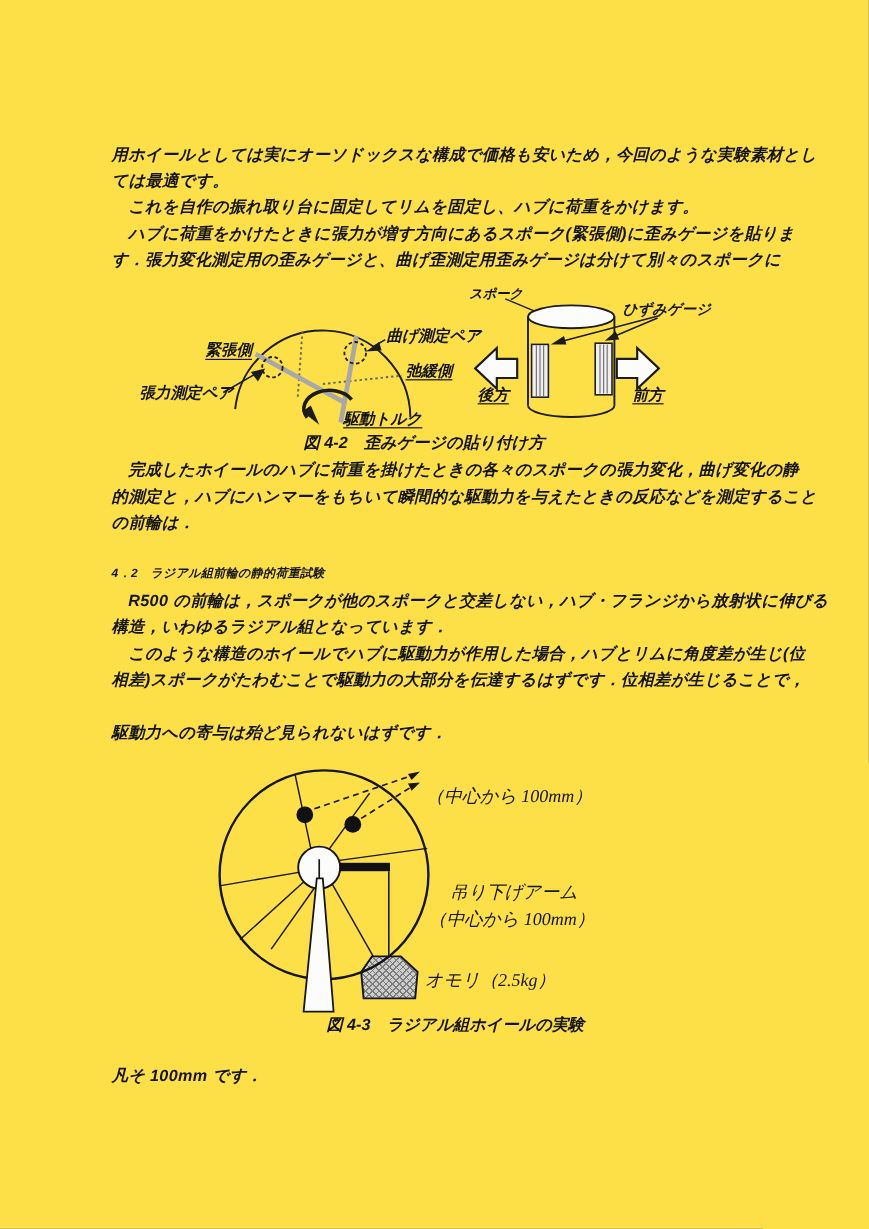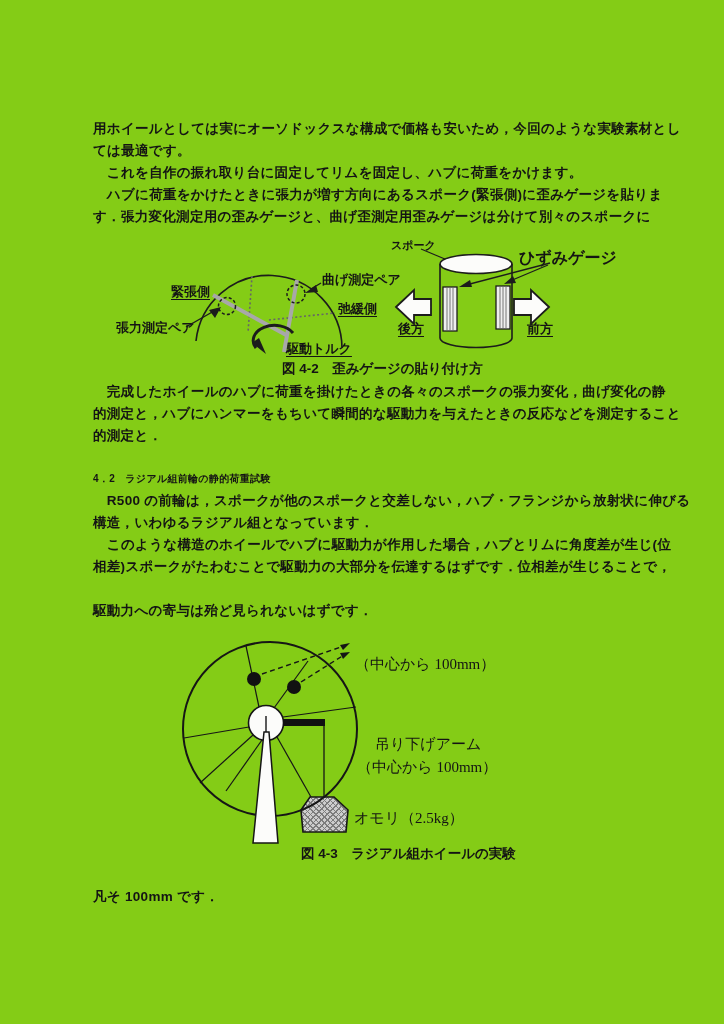--- a/index.html
+++ b/index.html
@@ -5,8 +5,9 @@
   html,body{margin:0;padding:0;background:#888;}
   .page{
     position:relative;width:724px;height:1024px;margin:0 auto;
-    background:#84cc16;color:#161616;overflow:hidden;
+    background:#fde047;color:#161616;overflow:hidden;
     font-family:"Liberation Sans","DejaVu Sans",sans-serif;
+    font-style:italic;
   }
   
   .tl{

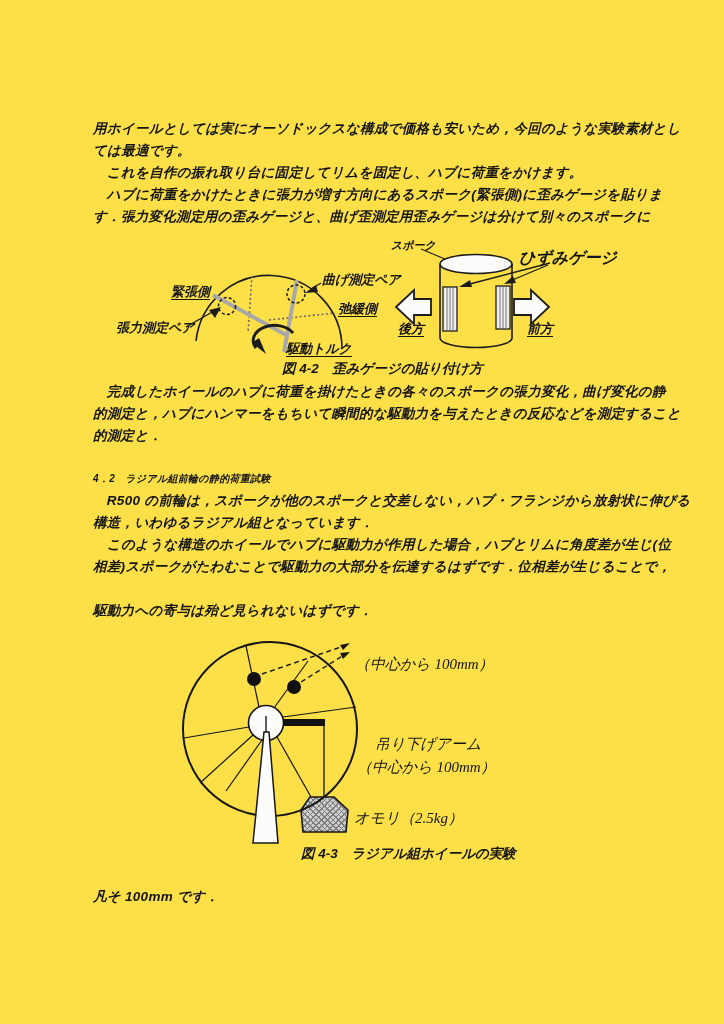--- a/index.html
+++ b/index.html
@@ -22,7 +22,7 @@
   }
   .ul{text-decoration:underline;text-underline-offset:3px;}
   .fl-sm{font-size:11px;}
-  .fl-xs{font-size:16px;}
+  .fl-xs{font-size:12px;}
   
   .sl{
     position:absolute;font-family:"Liberation Serif","DejaVu Serif",serif;

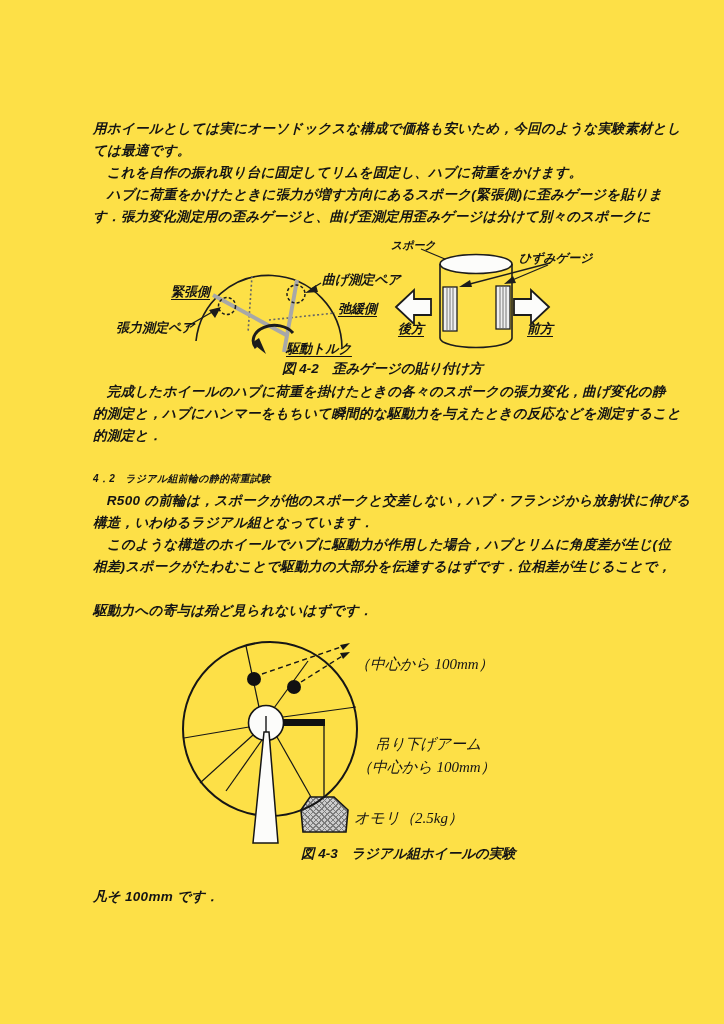--- a/index.html
+++ b/index.html
@@ -29,7 +29,7 @@
     font-size:15px;font-weight:normal;white-space:pre;color:#141414;line-height:17px;
   }
   .caption{
-    position:absolute;font-size:13.5px;font-weight:bold;white-space:pre;color:#141414;margin-left:29px;
+    position:absolute;font-size:13.5px;font-weight:bold;white-space:pre;color:#141414;
   }
   
   .weight-hatch{

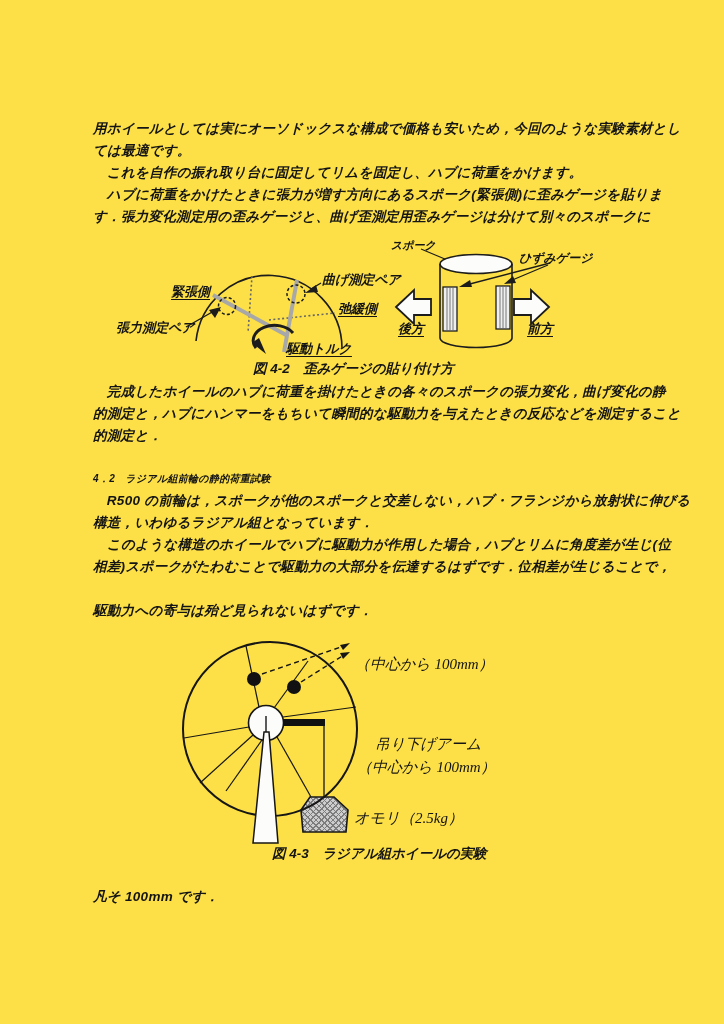--- a/index.html
+++ b/index.html
@@ -57,7 +57,7 @@
 
   <div class="tl" style="top:405px">的測定と，ハブにハンマーをもちいて瞬間的な駆動力を与えたときの反応などを測定すること</div>
   <div class="tl" style="top:383px">　完成したホイールのハブに荷重を掛けたときの各々のスポークの張力変化，曲げ変化の静</div>
-  <div class="tl" style="top:427px">的測定と．</div>
+  <div class="tl" style="top:427px">の前輪は．</div>
 
   <div class="tl heading" style="top:470px">4．2　ラジアル組前輪の静的荷重試験</div>
 

